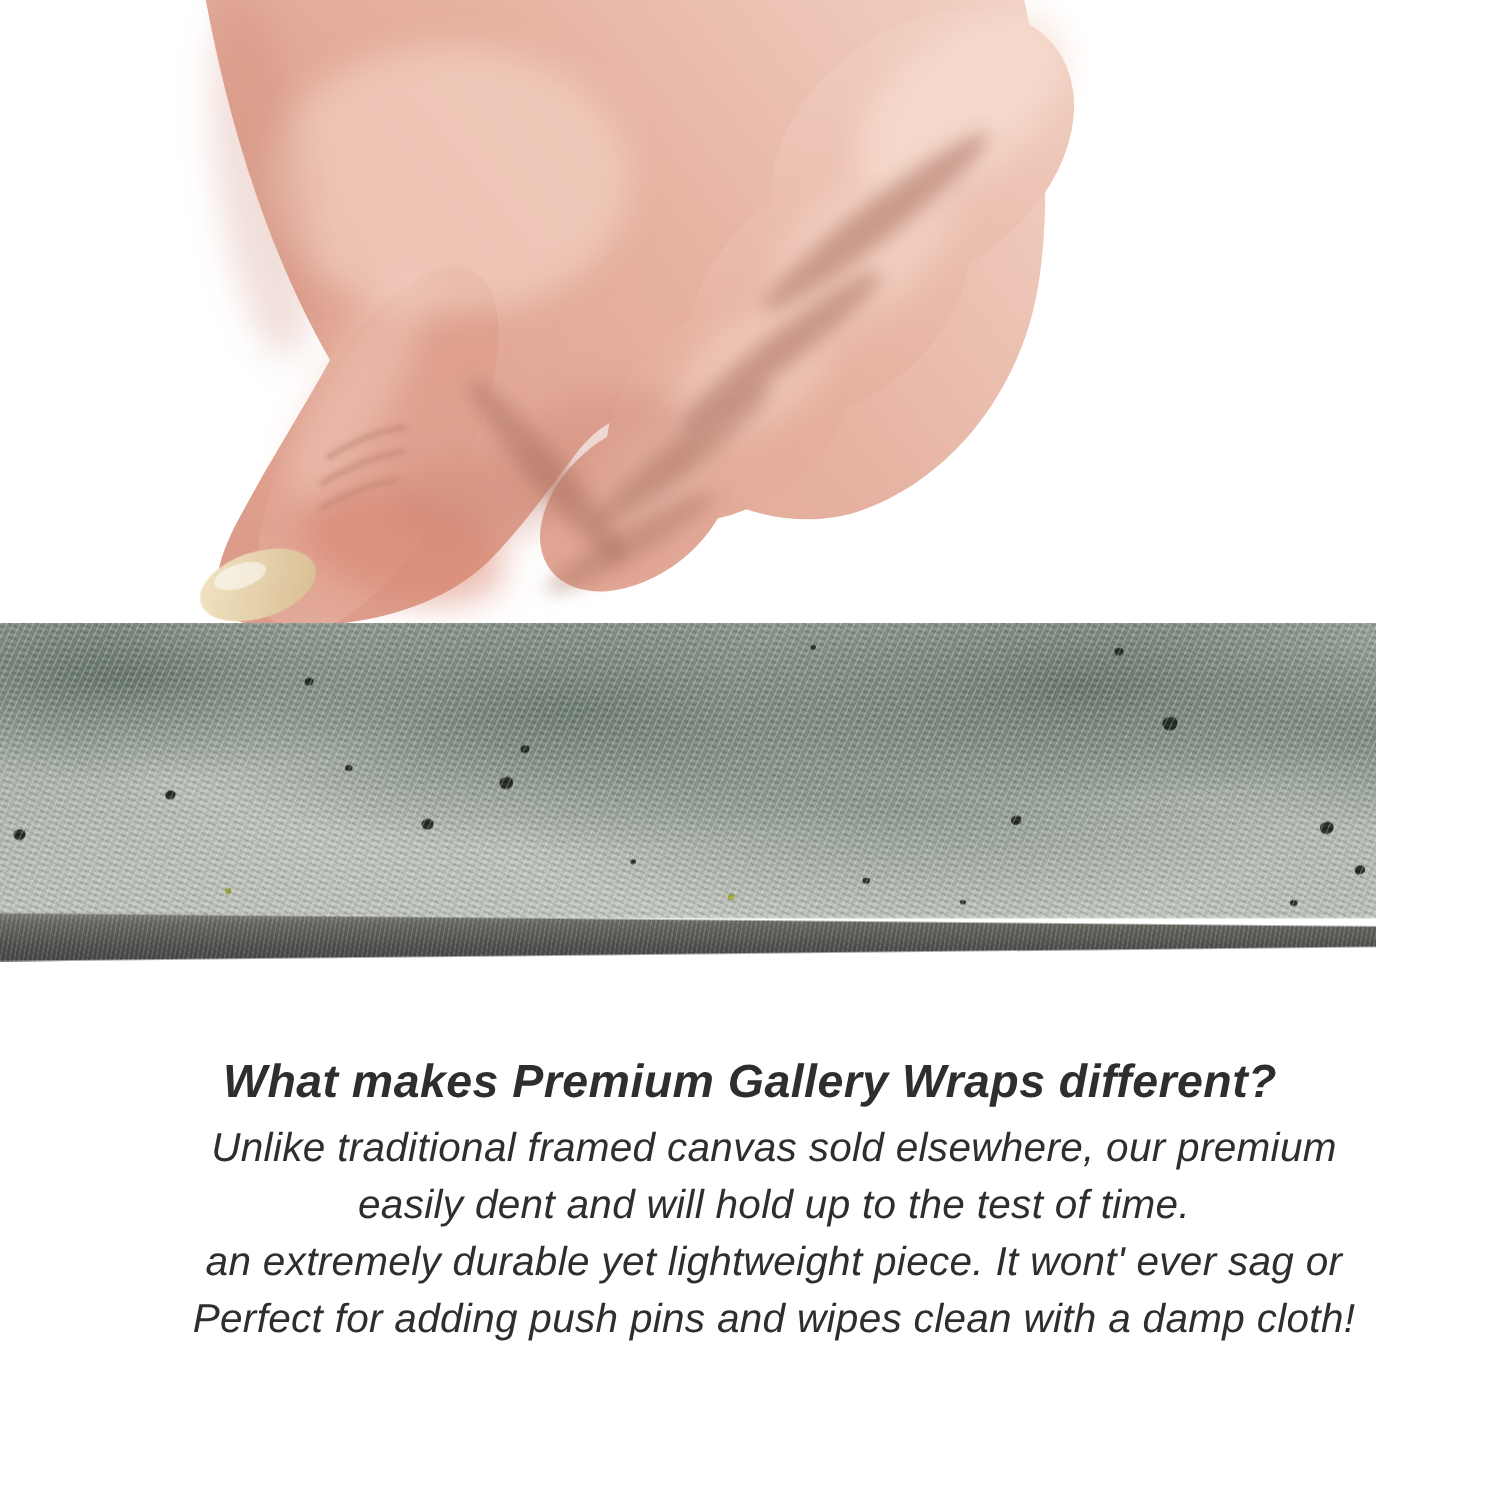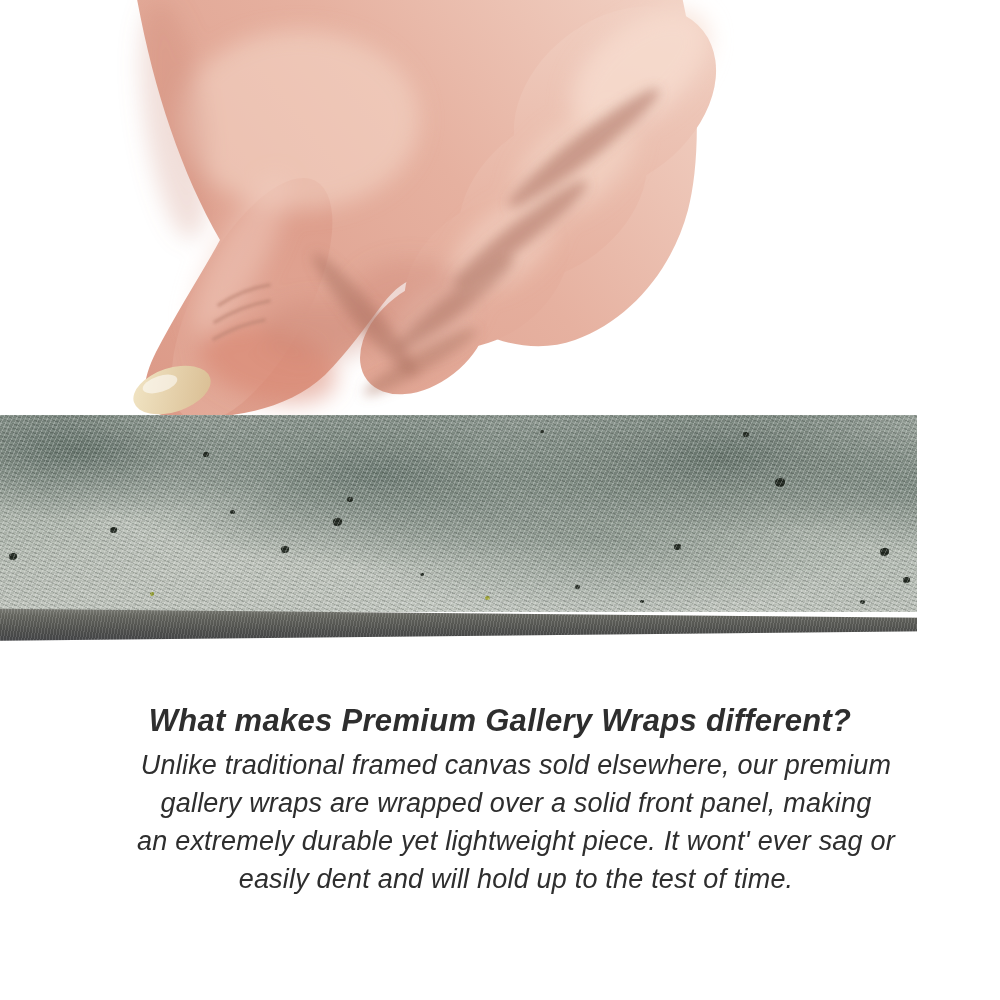--- a/index.html
+++ b/index.html
@@ -162,7 +162,6 @@
   <div class="caption">
     <div class="caption-heading">What makes Premium Gallery Wraps different?</div>
     <div class="caption-line">Unlike traditional framed canvas sold elsewhere, our premium</div>
-    <div class="caption-line">gallery wraps are wrapped over a solid front panel, making</div>
     <div class="caption-line">an extremely durable yet lightweight piece. It wont' ever sag or</div>
     <div class="caption-line">easily dent and will hold up to the test of time.</div>
   </div>

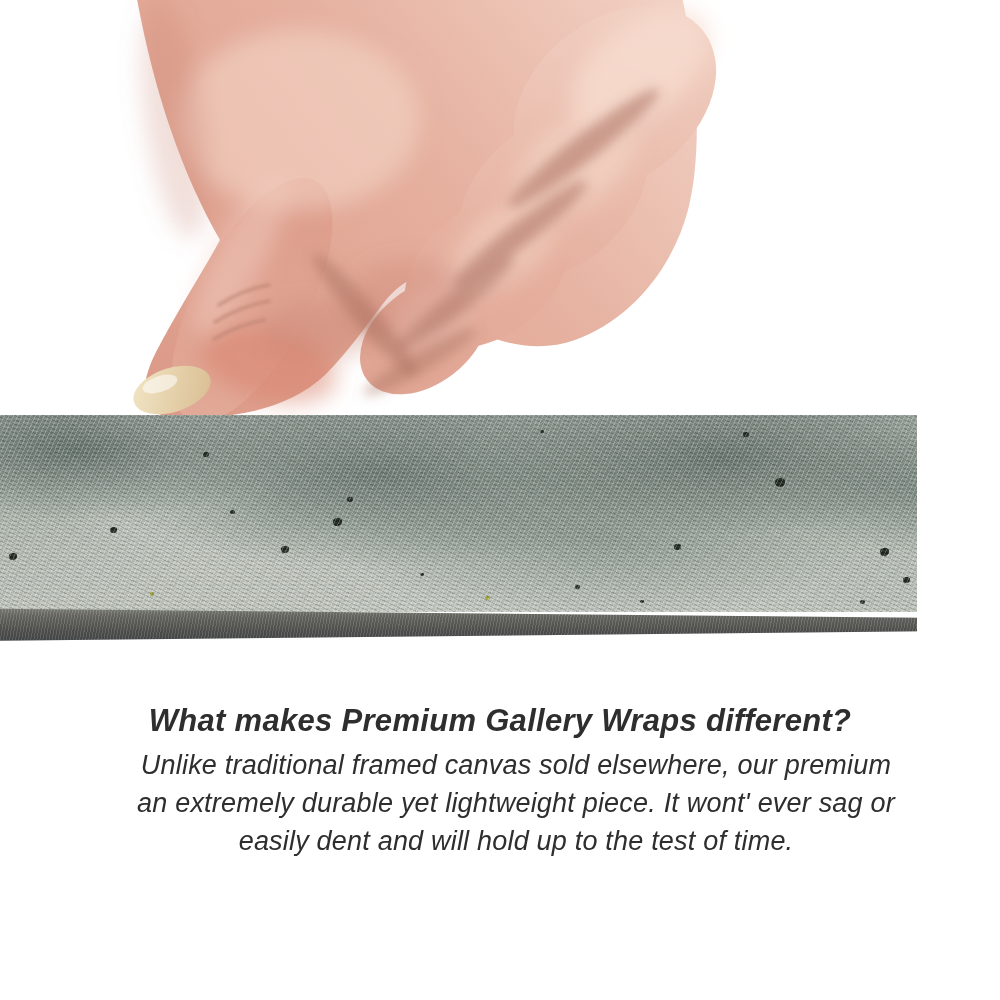--- a/index.html
+++ b/index.html
@@ -162,8 +162,8 @@
   <div class="caption">
     <div class="caption-heading">What makes Premium Gallery Wraps different?</div>
     <div class="caption-line">Unlike traditional framed canvas sold elsewhere, our premium</div>
+    <div class="caption-line">easily dent and will hold up to the test of time.</div>
     <div class="caption-line">an extremely durable yet lightweight piece. It wont' ever sag or</div>
-    <div class="caption-line">easily dent and will hold up to the test of time.</div>
   </div>
 
 </div>

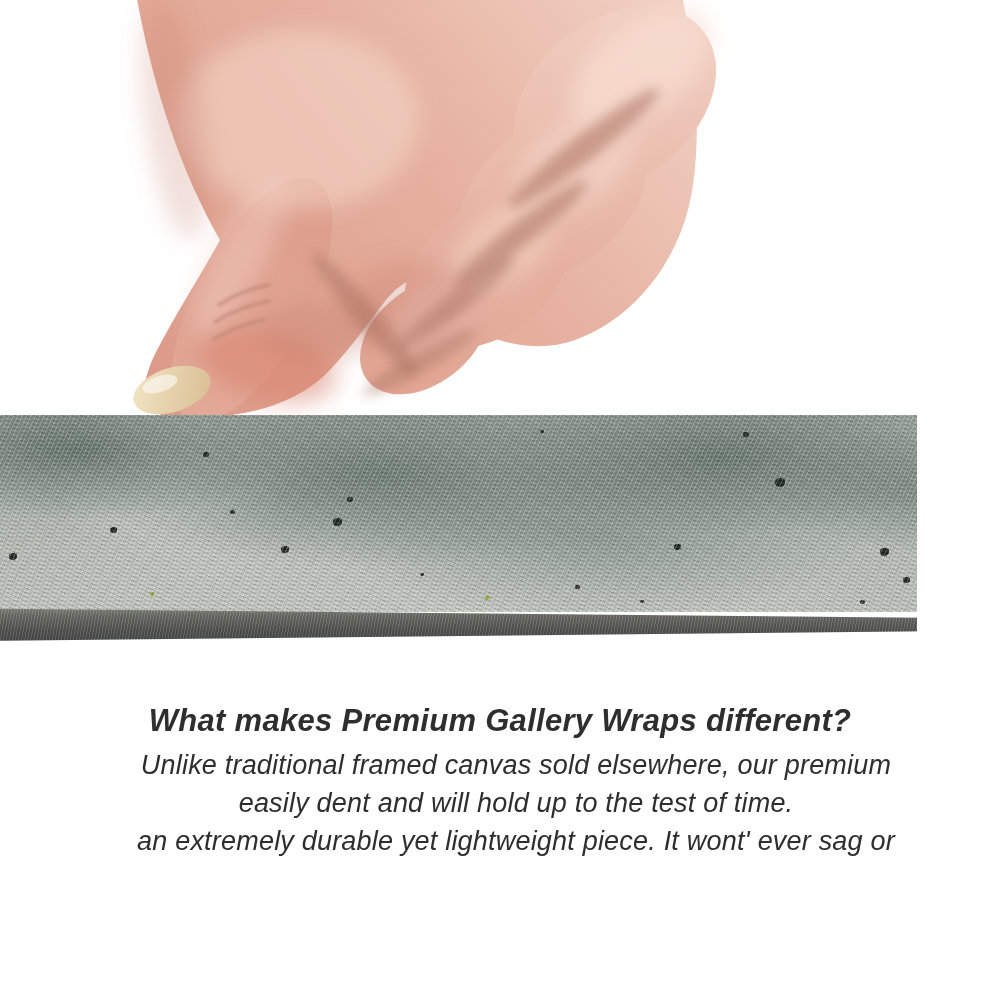--- a/index.html
+++ b/index.html
@@ -164,6 +164,7 @@
     <div class="caption-line">Unlike traditional framed canvas sold elsewhere, our premium</div>
     <div class="caption-line">easily dent and will hold up to the test of time.</div>
     <div class="caption-line">an extremely durable yet lightweight piece. It wont' ever sag or</div>
+    <div class="caption-line">Perfect for adding push pins and wipes clean with a damp cloth!</div>
   </div>
 
 </div>

